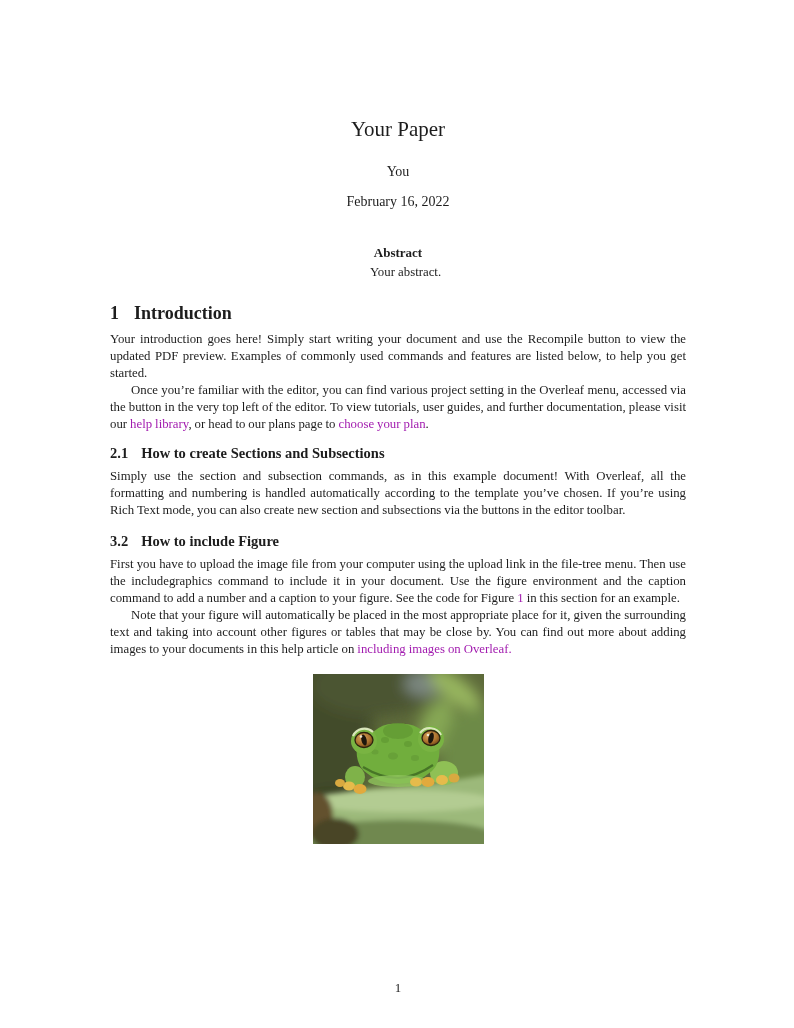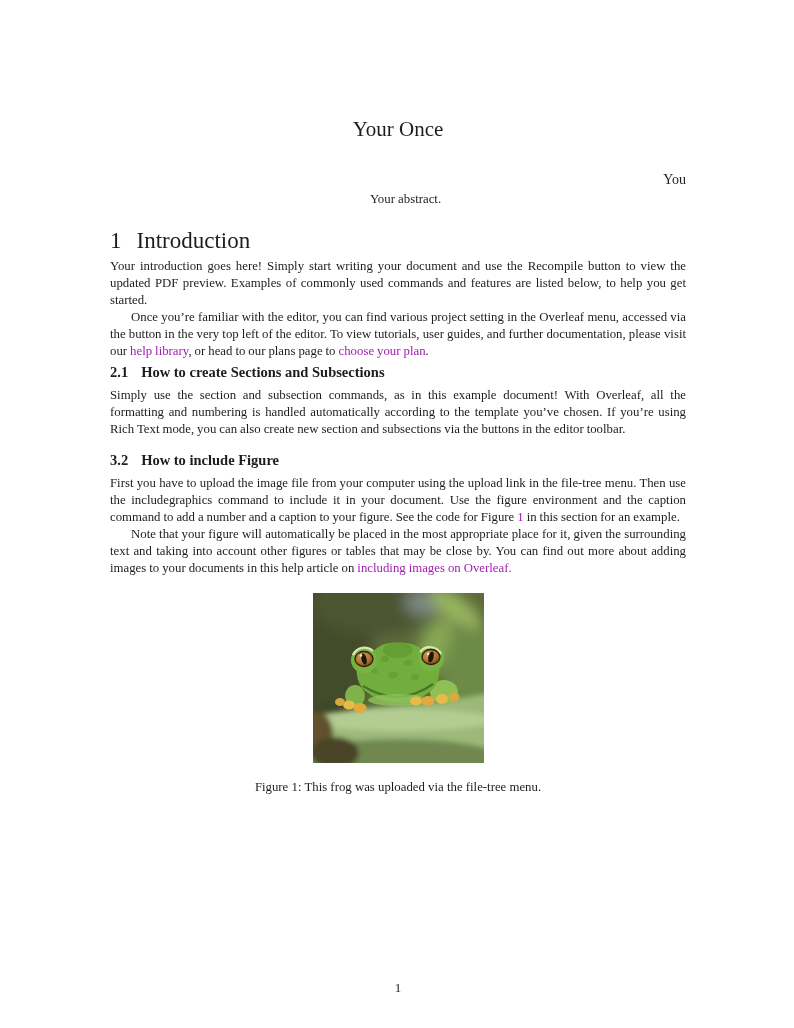--- a/index.html
+++ b/index.html
@@ -70,7 +70,7 @@
 <div class="sheet">
   <div class="column">
 
-    <h1 class="title">Your Once</h1>
+    <h1 class="title">Your Paper</h1>
     <div class="author">You</div>
 
     <div class="abstract-body">Your abstract.</div>

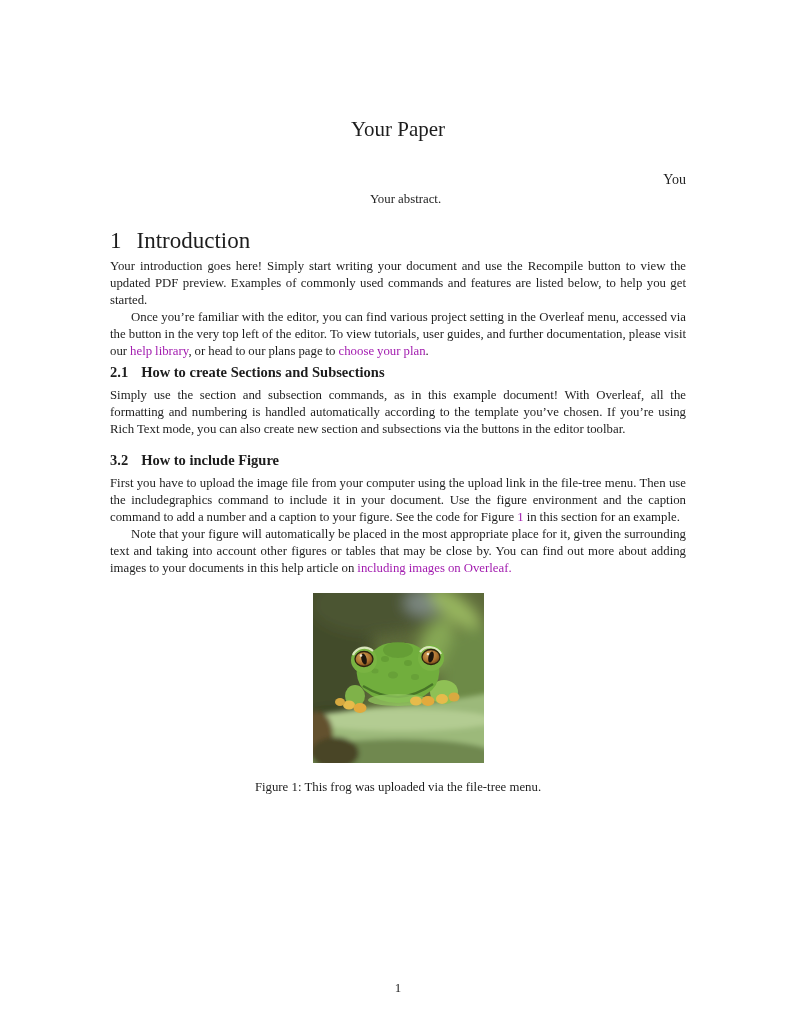--- a/index.html
+++ b/index.html
@@ -18,7 +18,7 @@
     font-size: 21px; font-weight: normal; text-align: center;
     margin: 0; line-height: 26px;
   }
-  .author { font-size: 14px; text-align: right; margin-top: 29px; line-height: 17px; }
+  .author { font-size: 14px; text-align: center; margin-top: 21px; line-height: 17px; }
   .date   { font-size: 14px; text-align: center; margin-top: 13px; line-height: 17px; }
 
   .abstract-head {

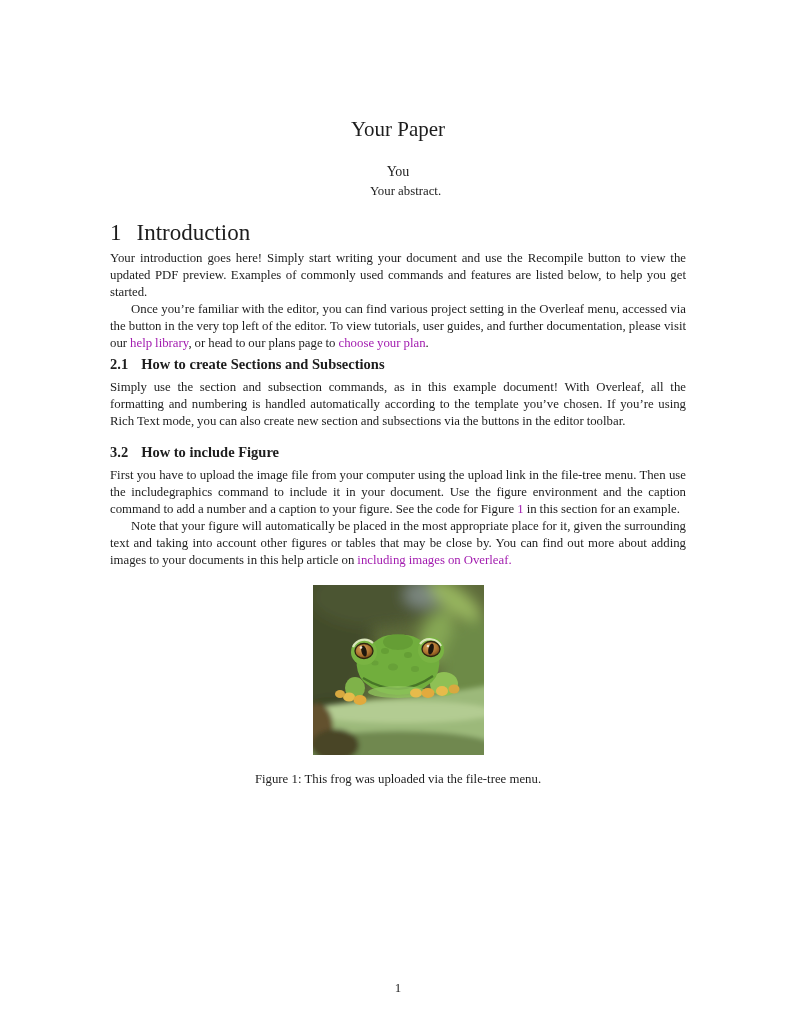--- a/index.html
+++ b/index.html
@@ -72,6 +72,7 @@
 
     <h1 class="title">Your Paper</h1>
     <div class="author">You</div>
+    <div class="date">February 16, 2022</div>
 
     <div class="abstract-body">Your abstract.</div>
 

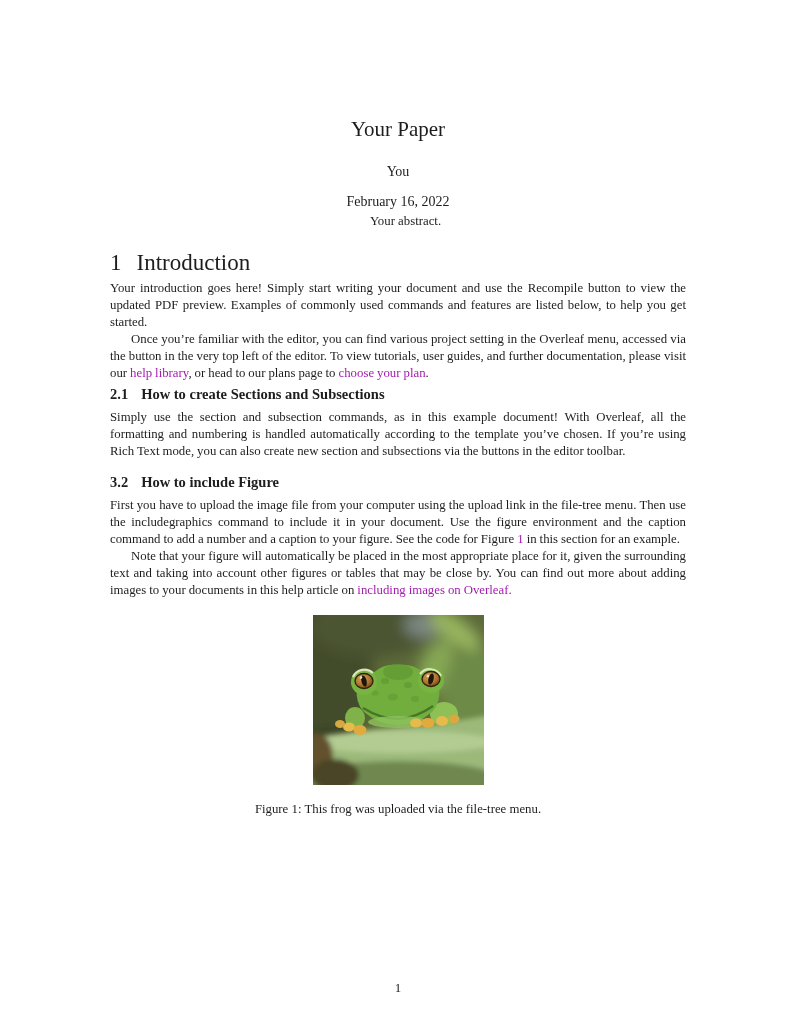--- a/index.html
+++ b/index.html
@@ -74,6 +74,7 @@
     <div class="author">You</div>
     <div class="date">February 16, 2022</div>
 
+    <div class="abstract-head">Abstract</div>
     <div class="abstract-body">Your abstract.</div>
 
     <h2 class="sec-h"><span class="sec-num">1</span><span>Introduction</span></h2>

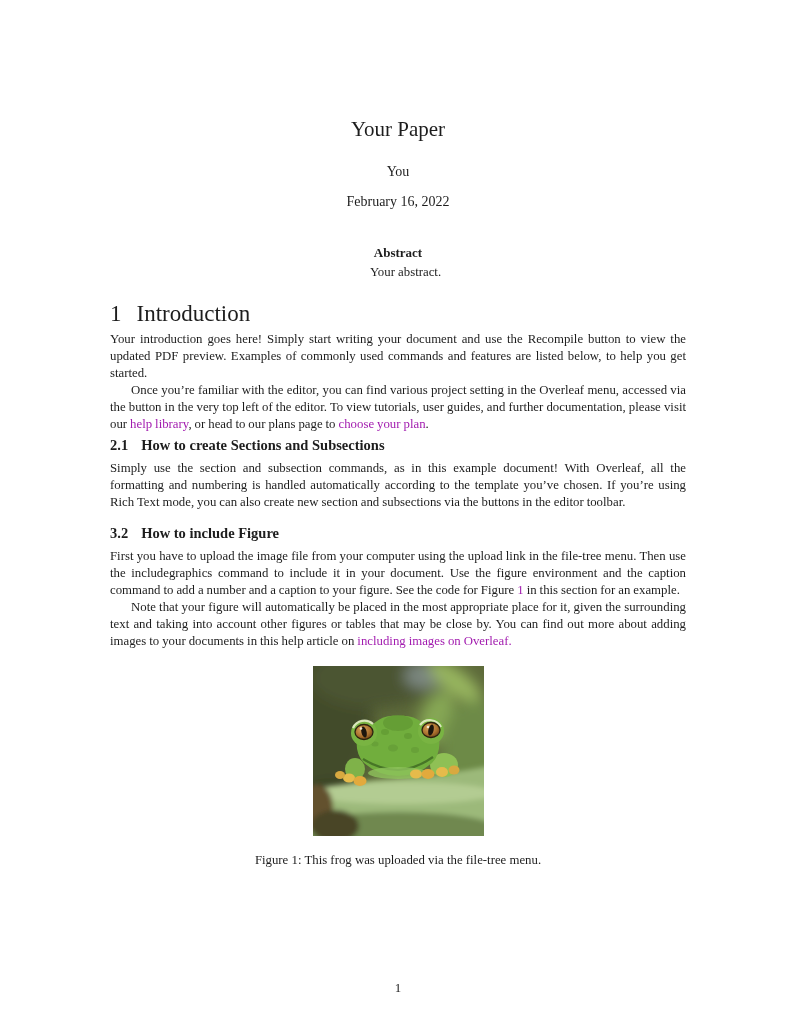--- a/index.html
+++ b/index.html
@@ -31,7 +31,7 @@
   }
 
   .sec-h {
-    font-size: 23px; font-weight: normal; line-height: 23px;
+    font-size: 18px; font-weight: bold; line-height: 23px;
     margin: 21px 0 0 0;
   }
   .sec-h .sec-num { display: inline-block; margin-right: 15px; }

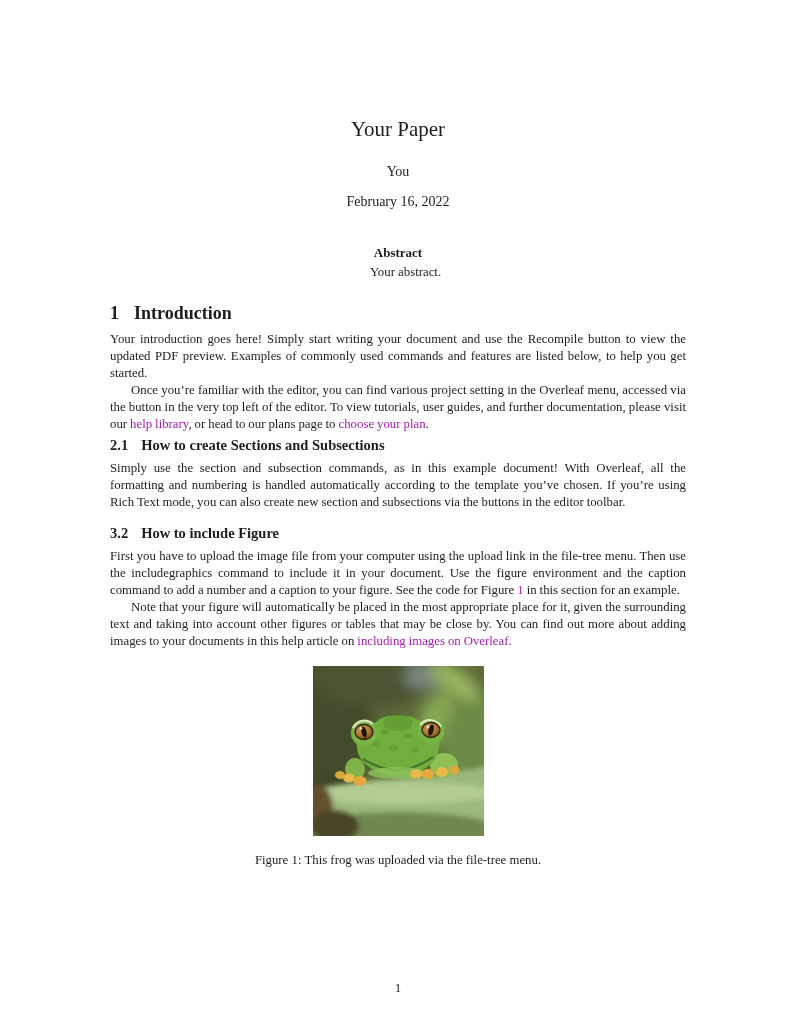--- a/index.html
+++ b/index.html
@@ -84,7 +84,7 @@
     <p class="body-par indent"><span>Once you’re familiar with the editor, you can find various project setting in the Overleaf menu, accessed via the button in the very top left of the editor. To view tutorials, user guides, and further documentation, please visit our </span><a class="doclink">help library</a><span>, or head to our plans page to </span><a class="doclink">choose your plan</a><span>.</span></p>
 
 
-    <h3 class="subsec-h" style="margin-top:3px;"><span class="sec-num">2.1</span><span>How to create Sections and Subsections</span></h3>
+    <h3 class="subsec-h" style="margin-top:11px;"><span class="sec-num">2.1</span><span>How to create Sections and Subsections</span></h3>
 
     <p class="body-par first">Simply use the section and subsection commands, as in this example document! With Overleaf, all the formatting and numbering is handled automatically according to the template you’ve chosen. If you’re using Rich Text mode, you can also create new section and subsections via the buttons in the editor toolbar.</p>
 

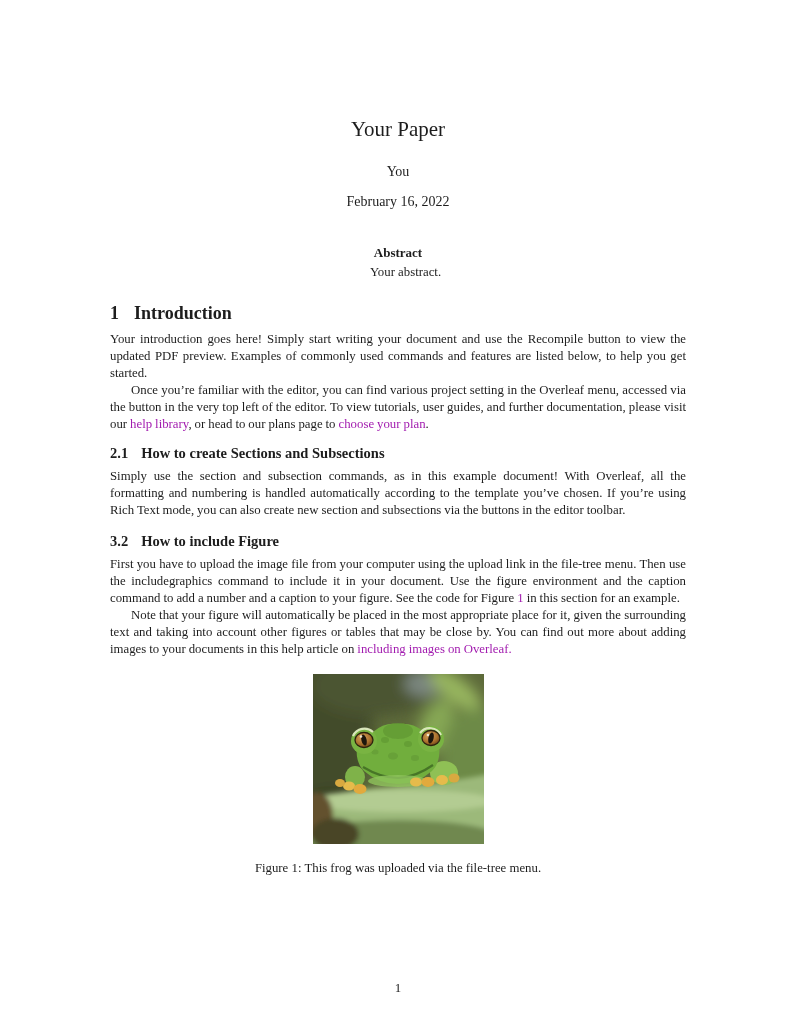--- a/index.html
+++ b/index.html
@@ -168,7 +168,6 @@
           </g>
         </svg>
       </span>
-      <div class="figure-caption">Figure 1: This frog was uploaded via the file-tree menu.</div>
     </div>
 
   </div>

